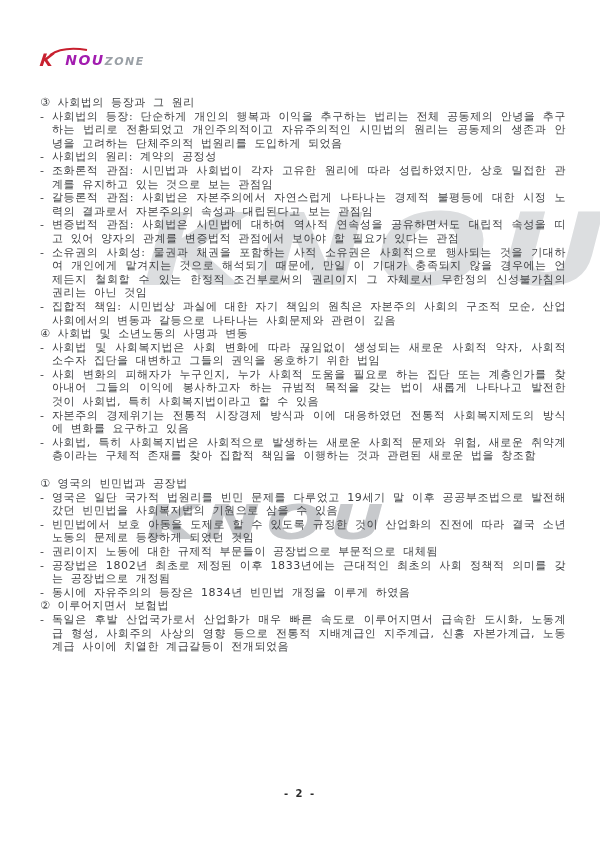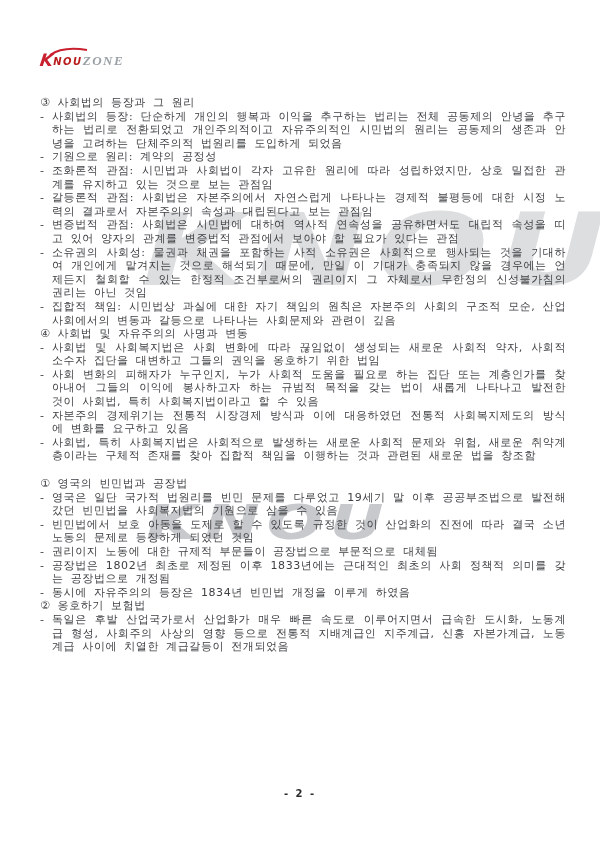--- a/index.html
+++ b/index.html
@@ -17,8 +17,9 @@
     display:inline-block;transform:skewX(-8deg);
   }
   .logo .nou{
-    color:#b91c1c;font-weight:bold;font-size:10px;letter-spacing:1.5px;
+    color:#a21caf;font-weight:bold;font-size:14px;letter-spacing:1.5px;
     vertical-align:1px;
+    margin-left:12px;
   }
   .logo .zone{
     color:#9aa0a6;font-weight:bold;font-size:13px;letter-spacing:1.5px;

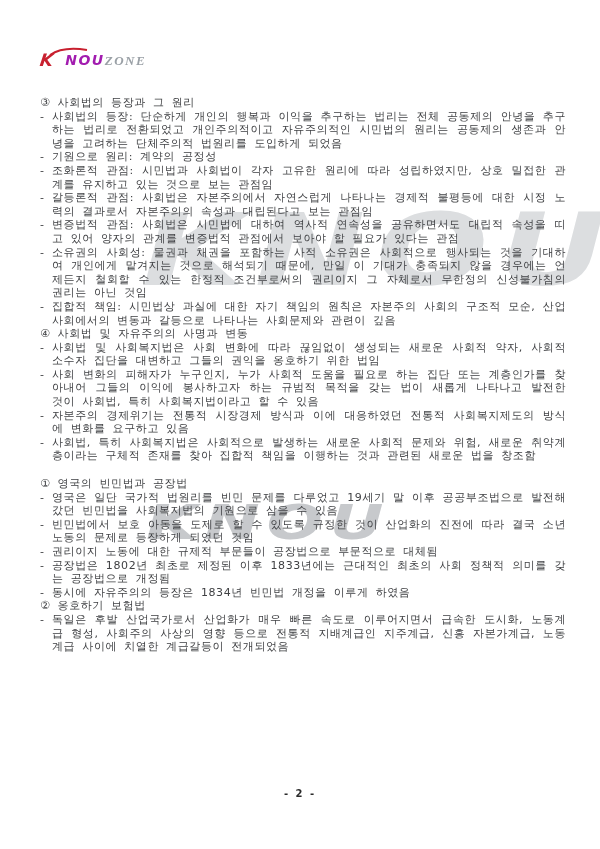--- a/index.html
+++ b/index.html
@@ -22,9 +22,8 @@
     margin-left:12px;
   }
   .logo .zone{
-    color:#9aa0a6;font-weight:bold;font-size:13px;letter-spacing:1.5px;
+    color:#9aa0a6;font-weight:bold;font-size:11px;letter-spacing:1.5px;
     vertical-align:1px;
-    font-family:Liberation Serif, serif;
   }
   .logo svg{position:absolute;left:9px;top:-4px;}
   

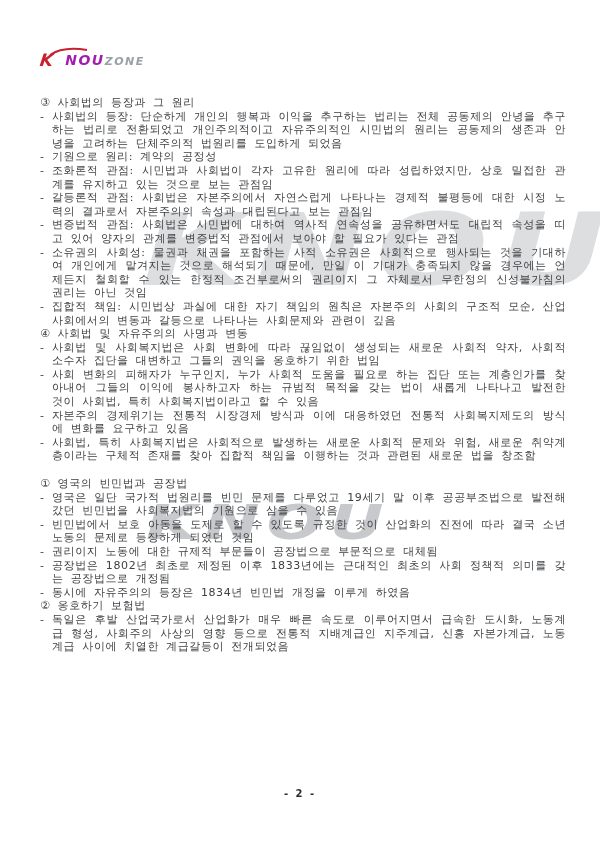--- a/index.html
+++ b/index.html
@@ -83,7 +83,7 @@
 
     <div class="item bullet">
       <span class="marker">-</span>
-      <span>기원으로 원리: 계약의 공정성</span>
+      <span>사회법의 원리: 계약의 공정성</span>
     </div>
 
     <div class="item bullet">

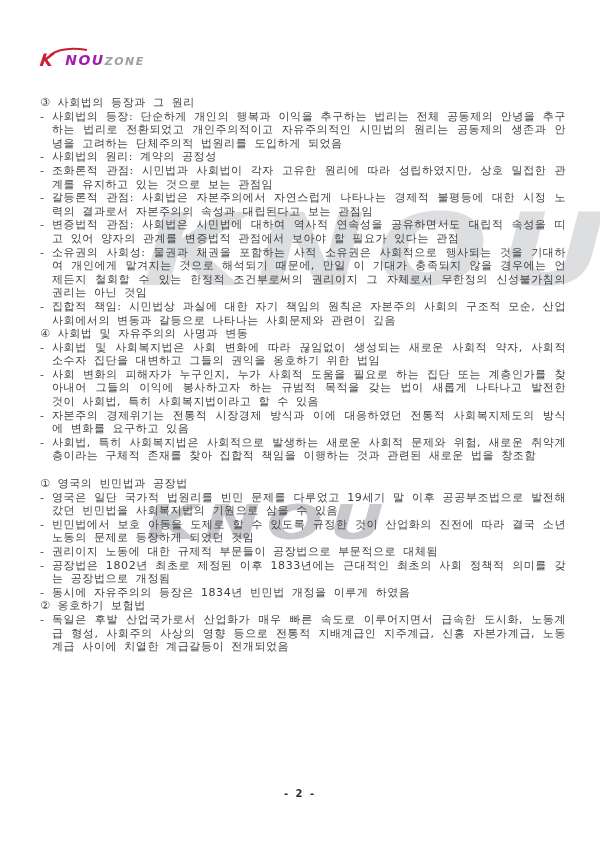--- a/index.html
+++ b/index.html
@@ -111,7 +111,7 @@
       <span>집합적 책임: 시민법상 과실에 대한 자기 책임의 원칙은 자본주의 사회의 구조적 모순, 산업사회에서의 변동과 갈등으로 나타나는 사회문제와 관련이 깊음</span>
     </div>
 
-    <div class="item heading">④ 사회법 및 자유주의의 사명과 변동</div>
+    <div class="item heading">④ 사회법 및 소년노동의 사명과 변동</div>
 
     <div class="item bullet">
       <span class="marker">-</span>

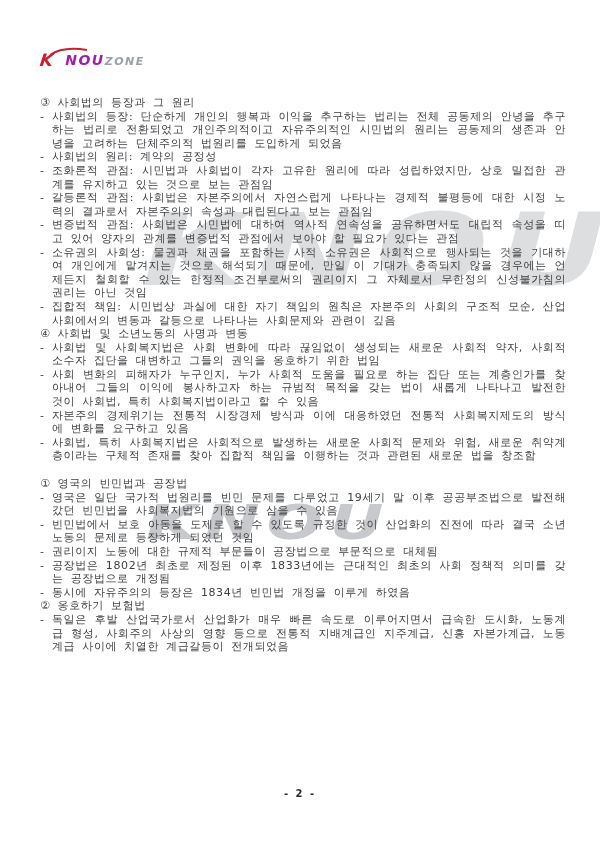--- a/index.html
+++ b/index.html
@@ -163,7 +163,7 @@
       <span>동시에 자유주의의 등장은 1834년 빈민법 개정을 이루게 하였음</span>
     </div>
 
-    <div class="item heading">② 옹호하기 보험법</div>
+    <div class="item heading">② 이루어지면서 보험법</div>
 
     <div class="item bullet">
       <span class="marker">-</span>

